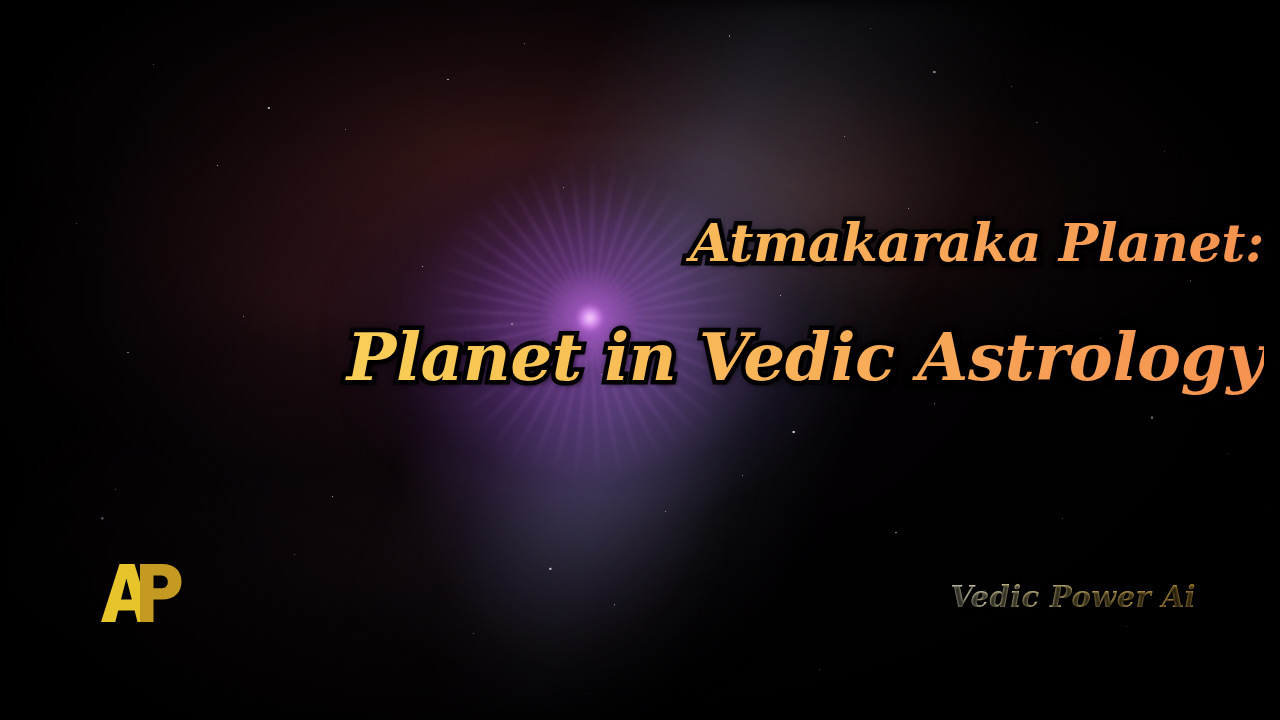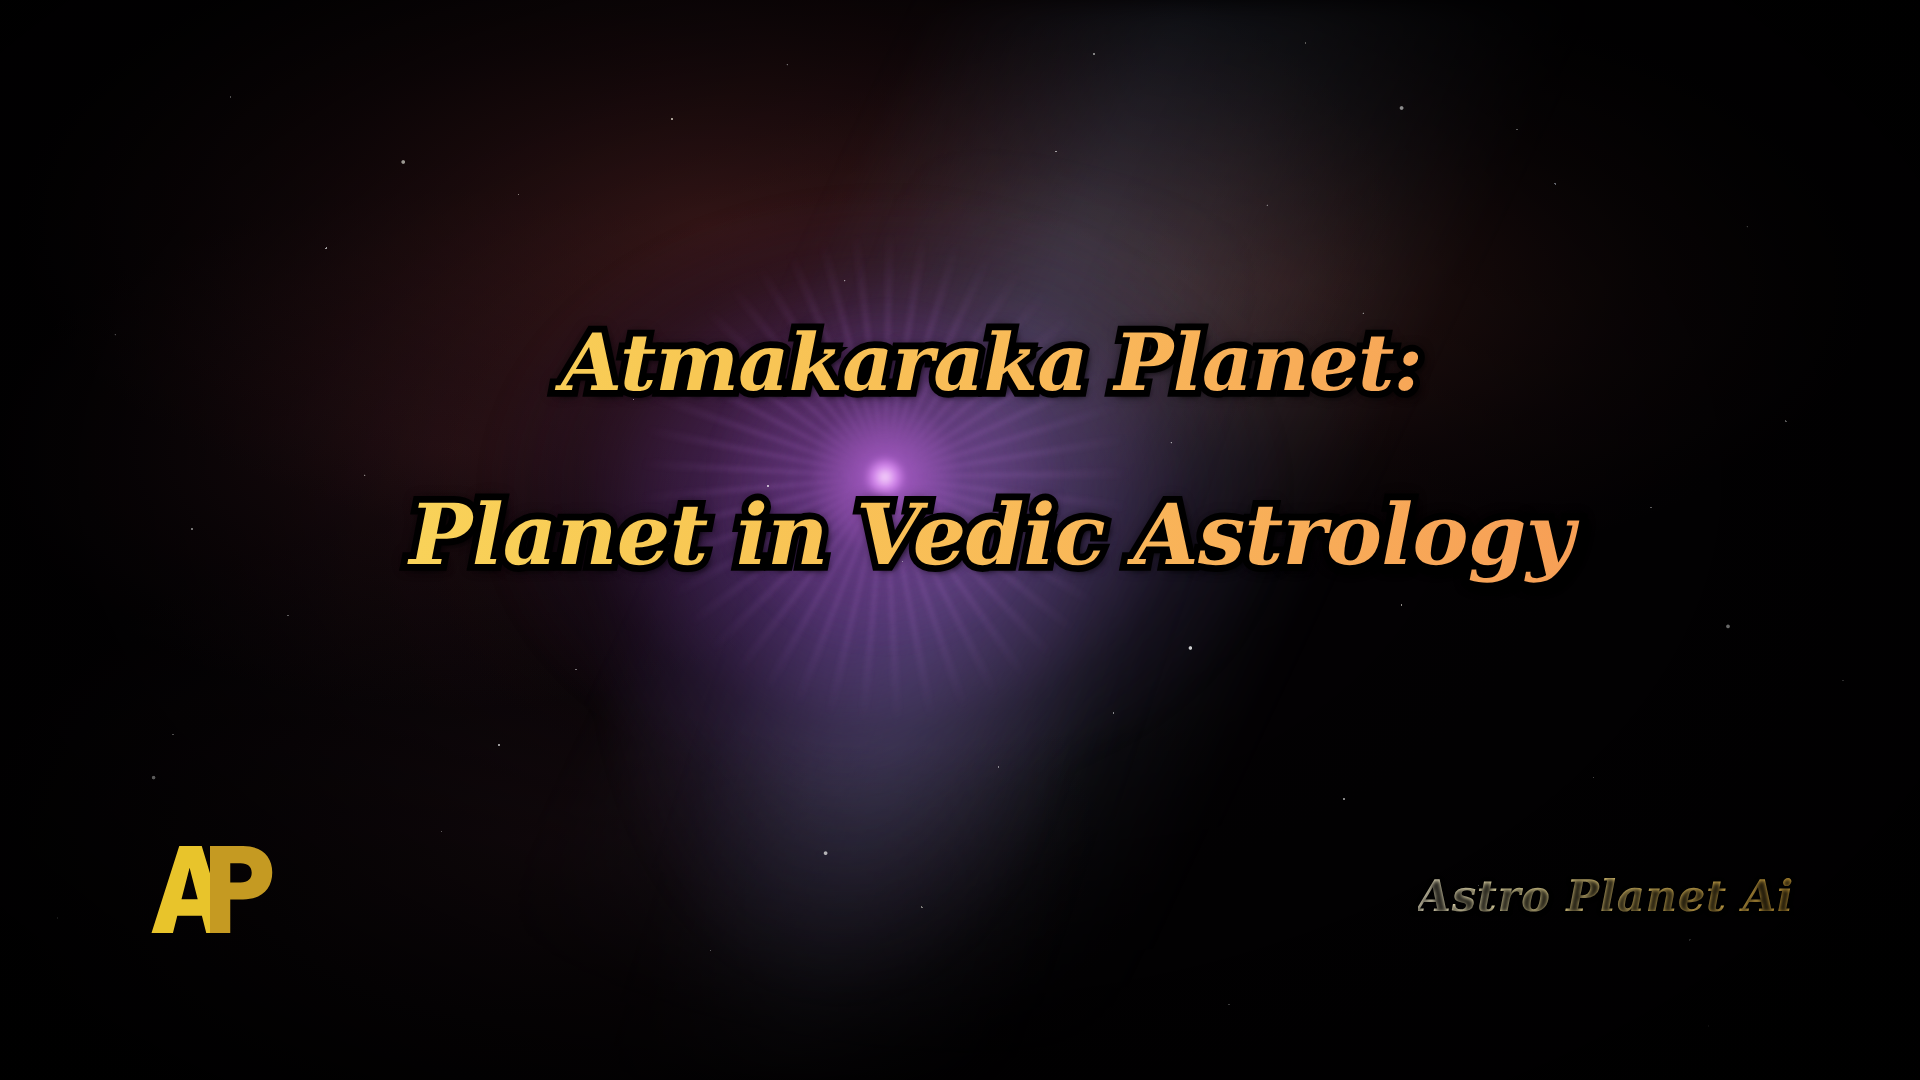--- a/index.html
+++ b/index.html
@@ -143,9 +143,9 @@
   
   #title-block {
     position:absolute;
-    left:0; right:3px;
+    left:0; right:16px;
     top:186px;
-    text-align:center;
+    text-align:right;
     z-index:20;
     margin-left:45px;
   }

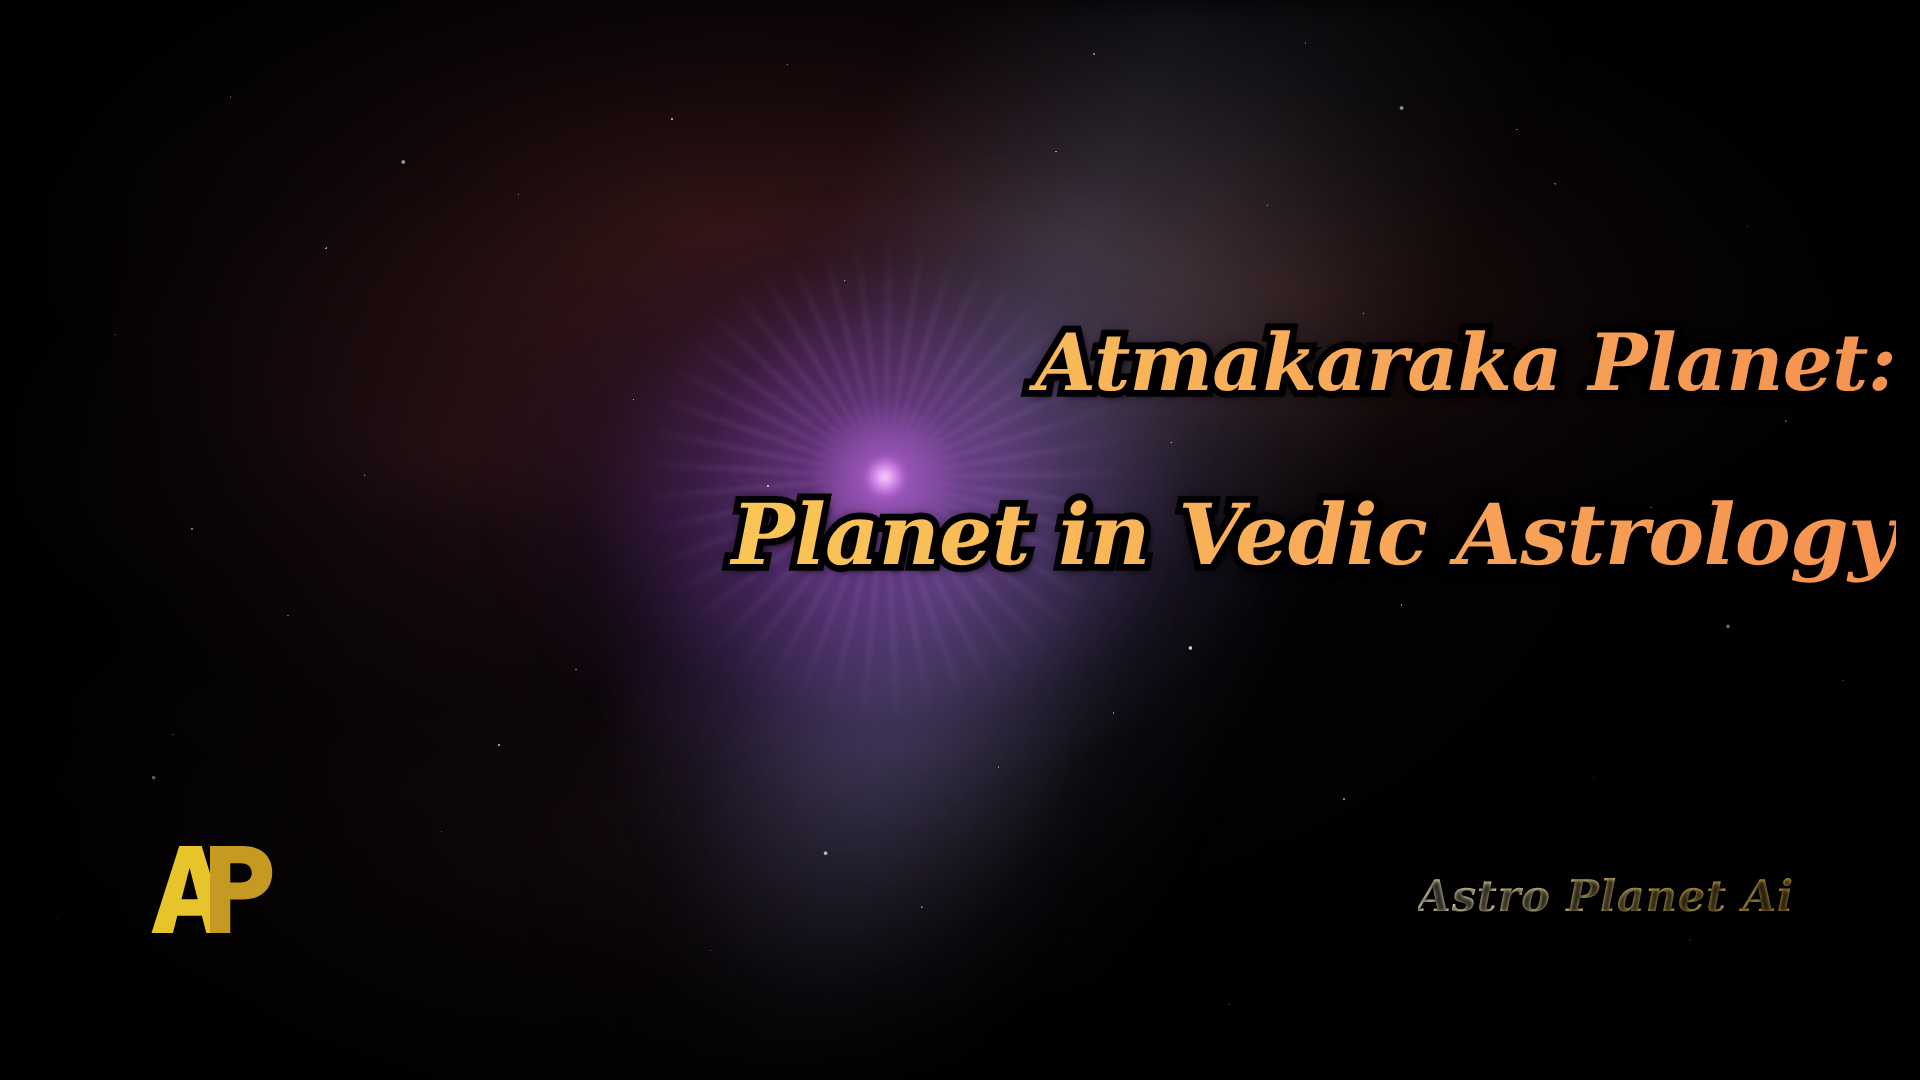--- a/index.html
+++ b/index.html
@@ -245,7 +245,7 @@
     </div>
 
 
-    <div class="title-line l3" style="font-size: 56px;">
+    <div class="title-line l3" style="font-size: 66px;">
       <span class="stroke">Planet in Vedic Astrology</span>
       <span class="fill">Planet in Vedic Astrology</span>
     </div>

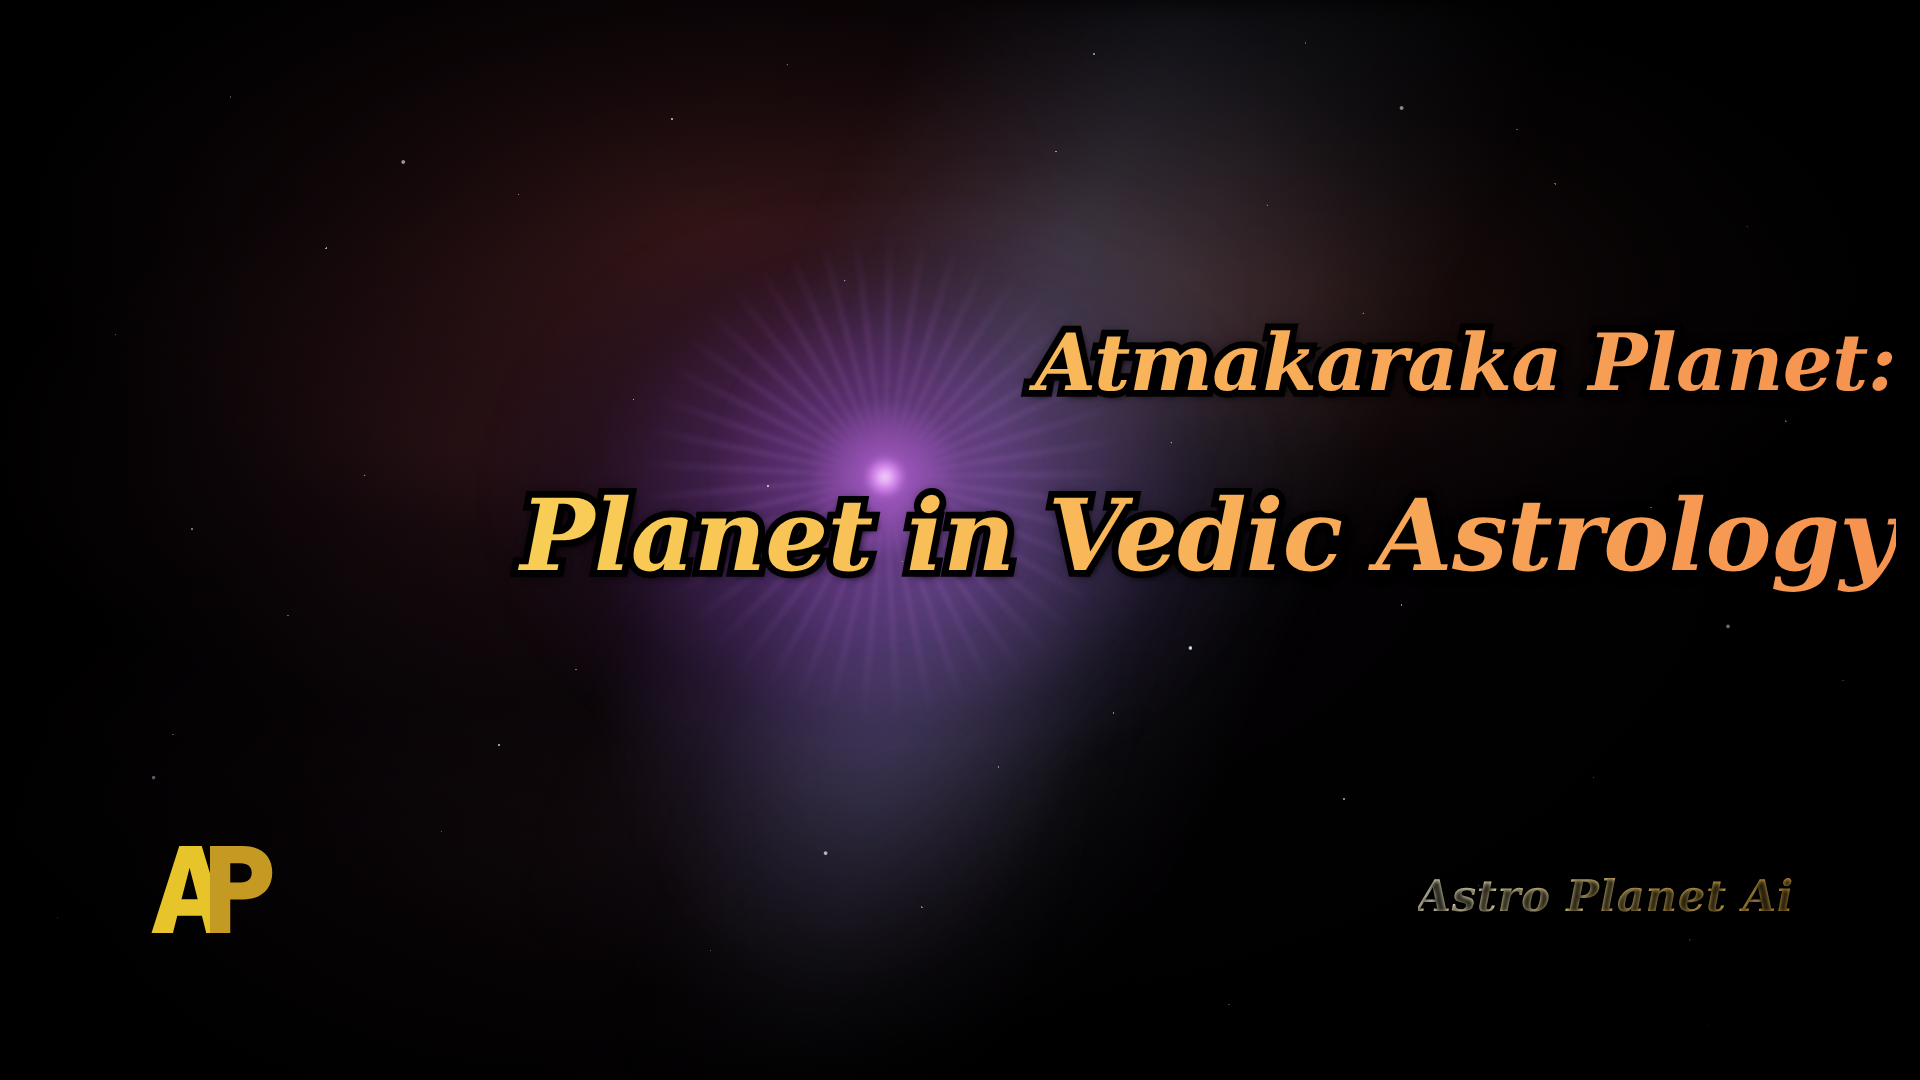--- a/index.html
+++ b/index.html
@@ -263,7 +263,7 @@
     </svg>
   </div>
 
-  <div id="brand">Astro Planet Ai</div>
+  <div id="brand">Vedic Power Ai</div>
 
 </div>
 

